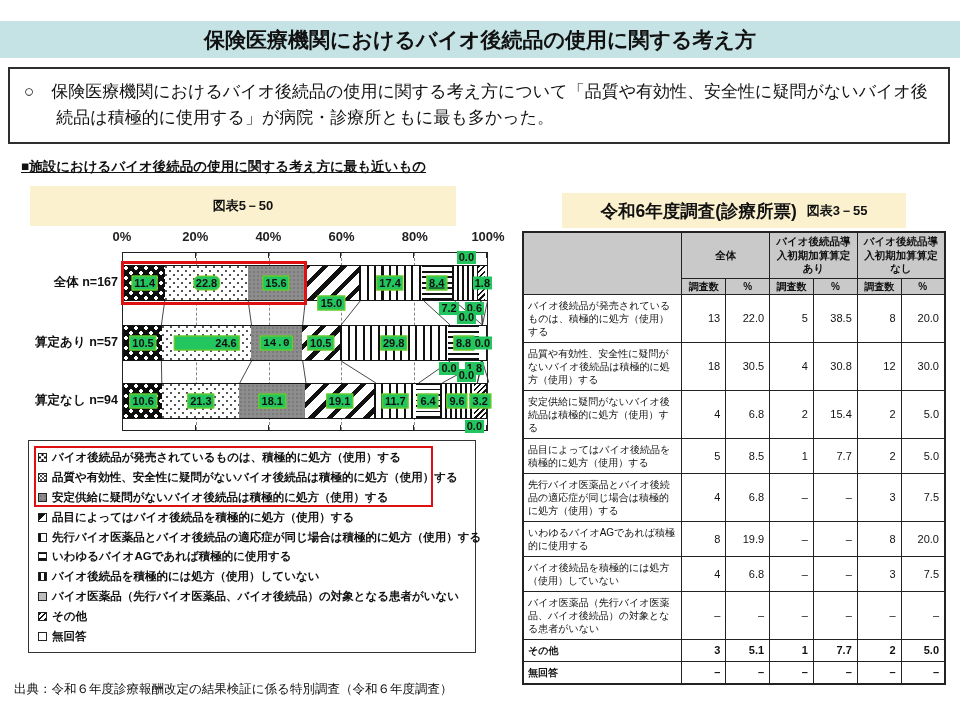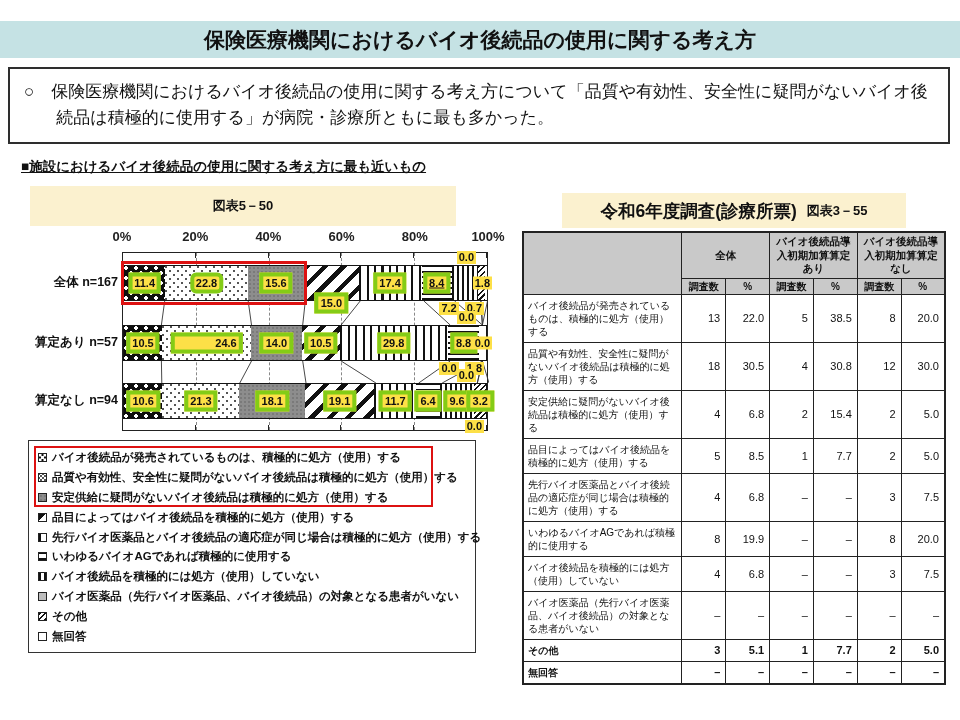--- a/index.html
+++ b/index.html
@@ -39,7 +39,7 @@
     text-align:right; display:flex; align-items:center; justify-content:flex-end; white-space:nowrap; }
   .bar { position:absolute; left:0; right:0; border:1.5px solid #151515; background:#fff; z-index:1; }
   .seg { position:absolute; top:0; bottom:0; }
-  .num { font-size:11px; font-weight:bold; line-height:13px; background:#fde047; padding:0 2px; white-space:nowrap; }
+  .num { font-size:11px; font-weight:bold; line-height:13px; background:#22c55e; padding:0 2px; white-space:nowrap; }
   .num.in { position:absolute; top:50%; transform:translate(-50%,-50%); border:4px solid #84cc16; z-index:3; }
   .co { position:absolute; display:flex; gap:6px; z-index:3; }
   .co-top { top:-15px; right:10px; }

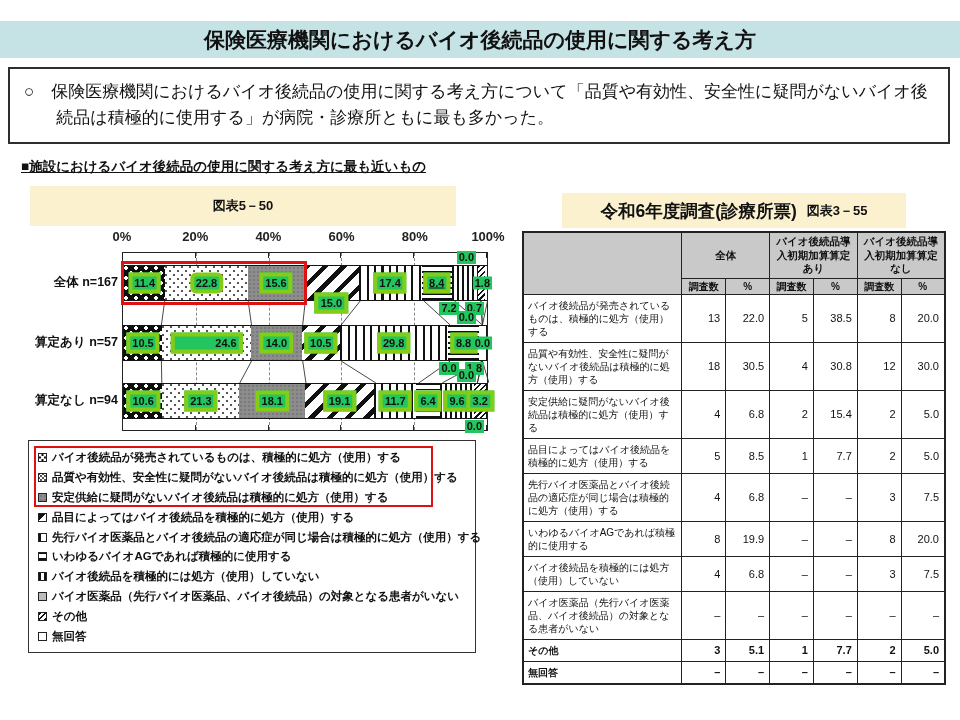--- a/index.html
+++ b/index.html
@@ -40,7 +40,7 @@
   .bar { position:absolute; left:0; right:0; border:1.5px solid #151515; background:#fff; z-index:1; }
   .seg { position:absolute; top:0; bottom:0; }
   .num { font-size:11px; font-weight:bold; line-height:13px; background:#22c55e; padding:0 2px; white-space:nowrap; }
-  .num.in { position:absolute; top:50%; transform:translate(-50%,-50%); border:4px solid #84cc16; z-index:3; }
+  .num.in { position:absolute; top:50%; transform:translate(-50%,-50%); border:1px solid #84cc16; z-index:3; }
   .co { position:absolute; display:flex; gap:6px; z-index:3; }
   .co-top { top:-15px; right:10px; }
   .co-right { top:50%; transform:translateY(-50%); right:-6px; }

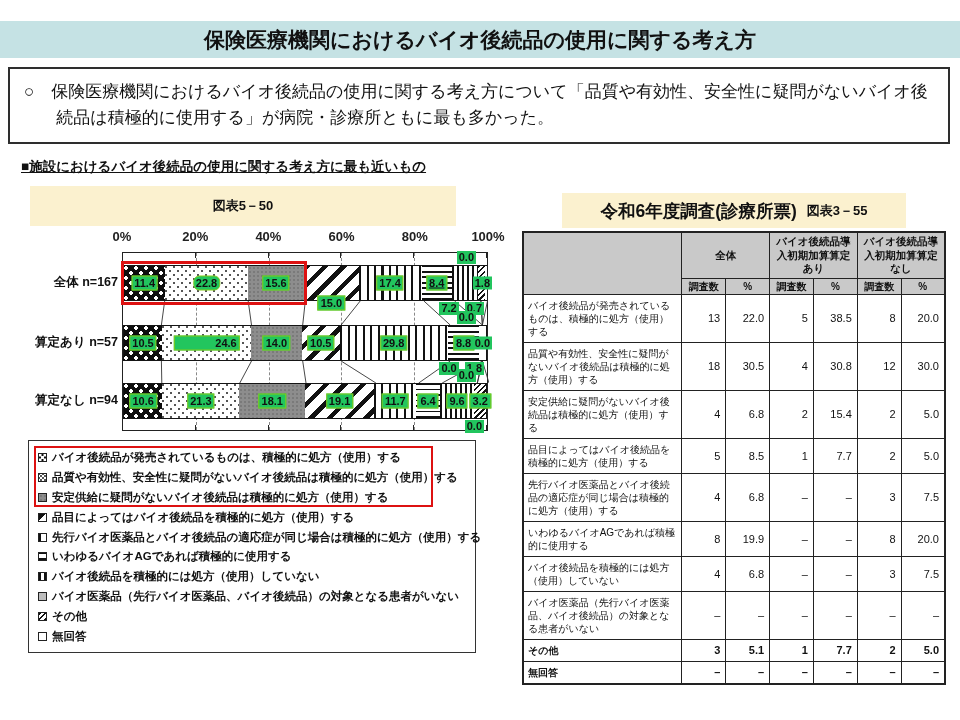--- a/index.html
+++ b/index.html
@@ -181,7 +181,7 @@
           </div>
           <div class="co co-below">
             <span class="num">7.2</span>
-            <span class="num">0.7</span>
+            <span class="num">0.6</span>
           </div>
         </div>
         <div class="bar" style="top: 72px; height: 36px;">

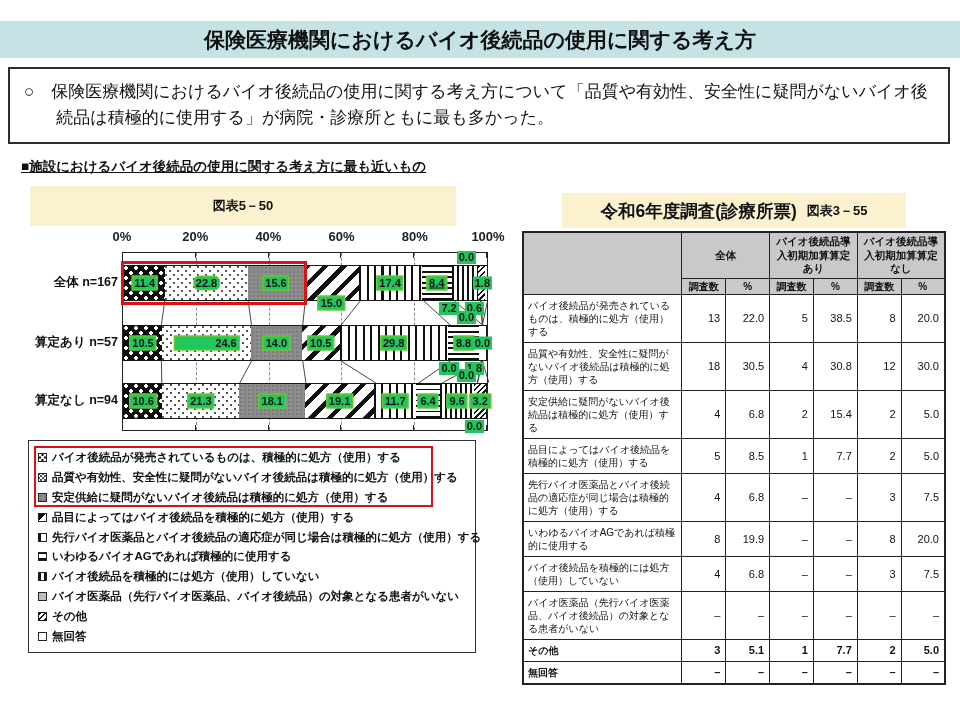--- a/index.html
+++ b/index.html
@@ -190,7 +190,7 @@
           <div class="seg p2" style="left: 10.5%; width: 24.6%;"></div>
           <div class="num in" style="left: 22.8%; padding-left: 41px;">24.6</div>
           <div class="seg p3" style="left: 35.1%; width: 14%;"></div>
-          <div class="num in" style="left: 42.1%;">14.0</div>
+          <div class="num in" style="left: 42.1%; font-family: Liberation Mono, monospace;">14.0</div>
           <div class="seg p4" style="left: 49.1%; width: 10.5%;"></div>
           <div class="num in" style="left: 54.35%;">10.5</div>
           <div class="seg p5" style="left: 59.6%; width: 29.8%;"></div>

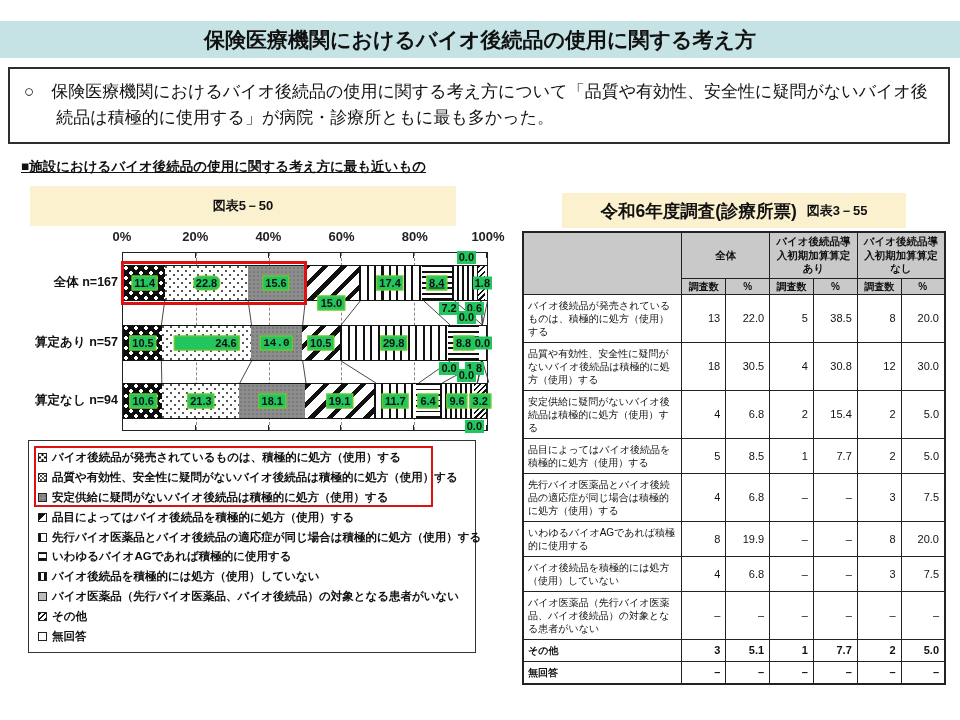--- a/index.html
+++ b/index.html
@@ -400,6 +400,7 @@
       </tbody>
   </table>
 
+  <div class="source">出典：令和６年度診療報酬改定の結果検証に係る特別調査（令和６年度調査）</div>
 
 </div>
 

